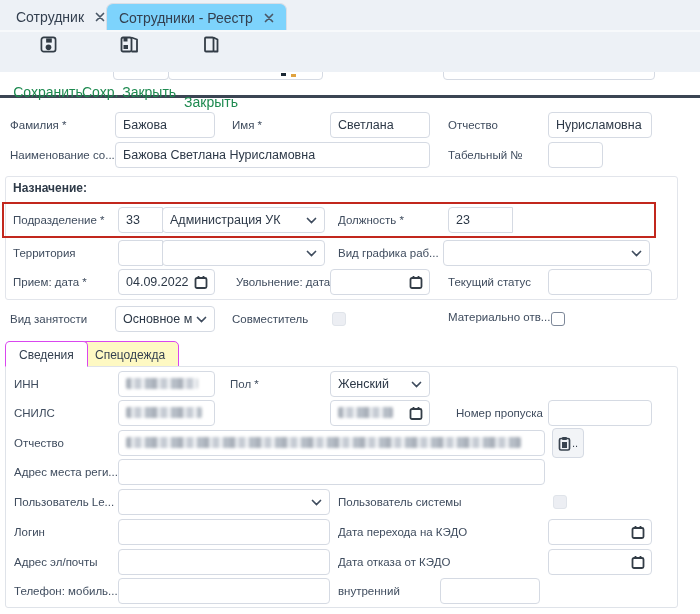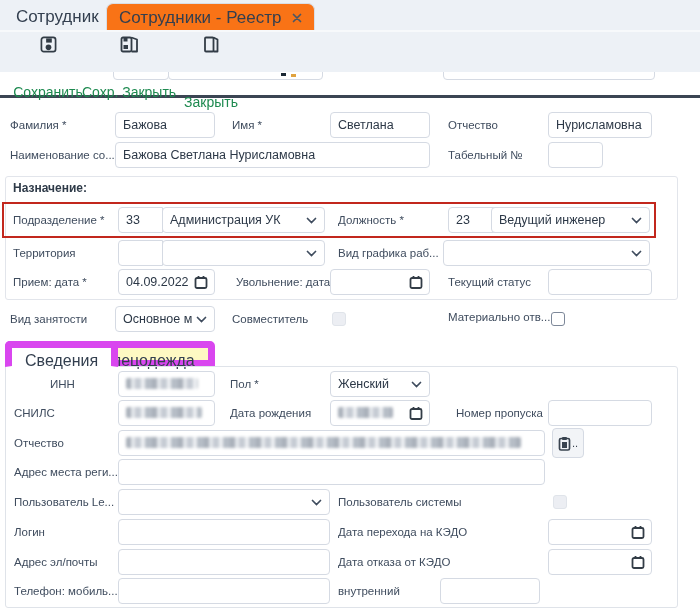--- a/index.html
+++ b/index.html
@@ -12,7 +12,7 @@
   .chrome { position:absolute; left:0; top:0; width:700px; height:72px; background:#edf1f6; z-index:5; }
   .chrome-gap { position:absolute; left:0; top:30px; width:700px; height:2px; background:#f7f9fb; }
   .wtab { position:absolute; top:3px; height:27px; display:flex; align-items:center; gap:11px;
-          padding:0 12px; font-size:17px; color:#333f4f; cursor:default; }
+          padding:0 12px; font-size:14px; color:#333f4f; cursor:default; }
   .wtab.active { background:#f97316; border:1px solid #d9dee6; border-bottom:none;
                  border-radius:7px 7px 0 0; height:28px; top:3px; }
   .wtab .x { display:flex; align-items:center; }

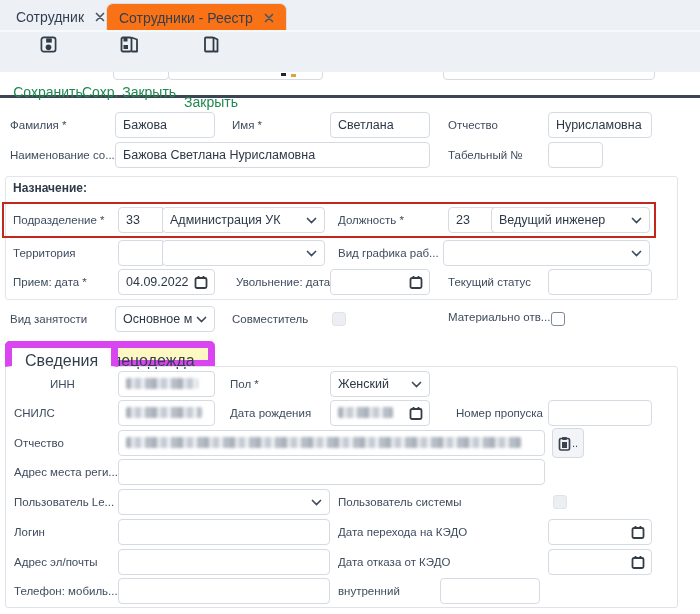--- a/index.html
+++ b/index.html
@@ -13,7 +13,7 @@
   .chrome-gap { position:absolute; left:0; top:30px; width:700px; height:2px; background:#f7f9fb; }
   .wtab { position:absolute; top:3px; height:27px; display:flex; align-items:center; gap:11px;
           padding:0 12px; font-size:14px; color:#333f4f; cursor:default; }
-  .wtab.active { background:#f97316; border:1px solid #d9dee6; border-bottom:none;
+  .wtab.active { background:#7dd3fc; border:1px solid #d9dee6; border-bottom:none;
                  border-radius:7px 7px 0 0; height:28px; top:3px; }
   .wtab .x { display:flex; align-items:center; }
   .tbtn { position:absolute; top:36px; width:86px; height:36px; display:flex; flex-direction:column;

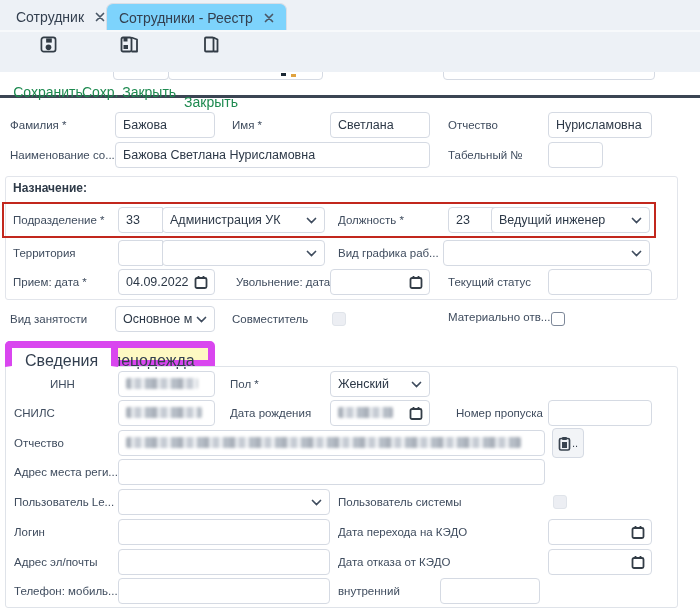--- a/index.html
+++ b/index.html
@@ -150,14 +150,6 @@
   </div>
   <div class="label" style="left:338px; top:207px;">Должность *</div>
   <div class="input" style="left:448px; top:207px; width:65px; border-radius:4px 0 0 4px;">23</div>
-  <div class="input select" style="left:491px; top:207px; width:159px;">
-    <span>Ведущий инженер</span>
-    <span class="chev">
-        <svg width="11" height="7" viewBox="0 0 11 7">
-          <path d="M1.5 1.5 L5.5 5.5 L9.5 1.5" fill="none" stroke="#3f4c5e" stroke-width="1.7" stroke-linecap="round"></path>
-        </svg>
-      </span>
-  </div>
 
   <div class="annotation"></div>
 

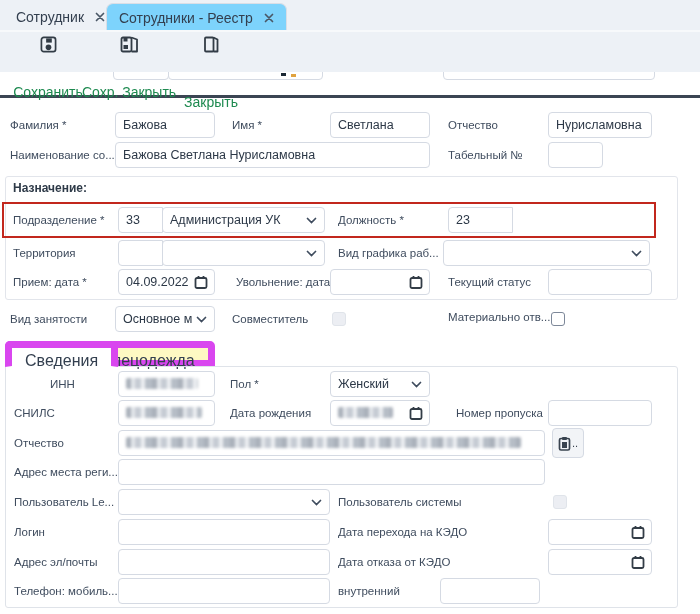--- a/index.html
+++ b/index.html
@@ -48,8 +48,8 @@
   .annotation { position:absolute; left:2px; top:202px; width:654px; height:36px;
                 border:2.5px solid #c2271d; z-index:6; pointer-events:none; }
   
-  .dtab { position:absolute; height:26px; line-height:26px; padding:0 13px; font-size:16px;
-          color:#333f4f; border:7px solid #d946ef; border-radius:5px 5px 0 0; cursor:default; }
+  .dtab { position:absolute; height:26px; line-height:26px; padding:0 13px; font-size:12px;
+          color:#333f4f; border:1px solid #d946ef; border-radius:5px 5px 0 0; cursor:default; }
   .dtab.active { background:#fff; border-bottom:1px solid #fff; z-index:3; }
   .dtab.inactive { background:#fef9c3; }
   .panel { position:absolute; left:5px; top:366px; width:673px; height:242px;

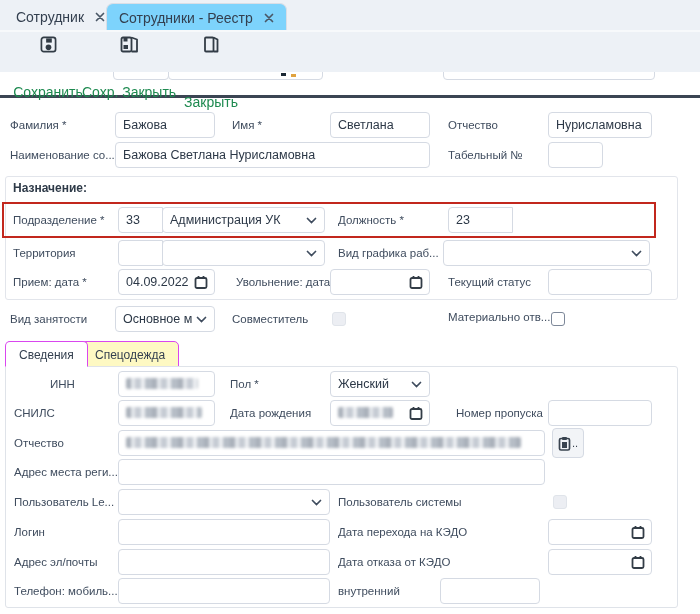--- a/index.html
+++ b/index.html
@@ -213,7 +213,7 @@
   <div class="dtab inactive" style="left:81px; top:341px;">Спецодежда</div>
   <div class="panel"></div>
 
-  <div class="label" style="left:14px; top:371px;margin-left:36px;">ИНН</div>
+  <div class="label" style="left:14px; top:371px;">ИНН</div>
   <div class="input" style="left:118px; top:371px; width:97px;"><span class="mask" style="width:72px;"></span></div>
   <div class="label" style="left:230px; top:371px;">Пол *</div>
   <div class="input select" style="left:330px; top:371px; width:100px;">

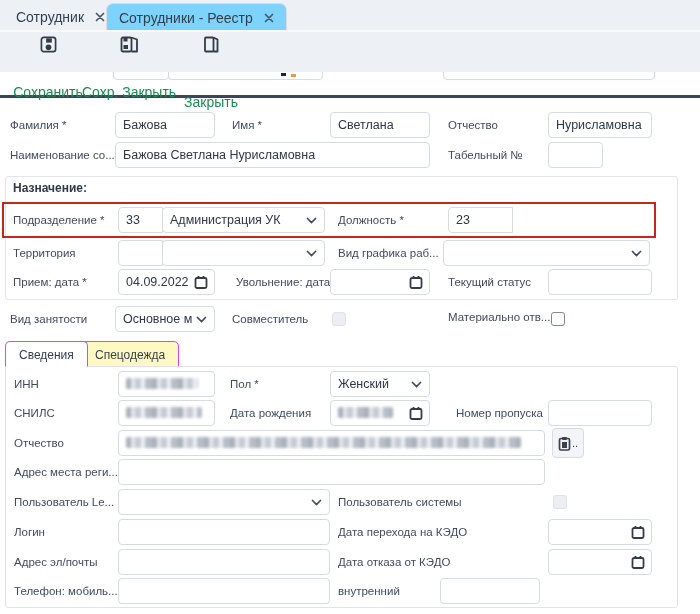--- a/index.html
+++ b/index.html
@@ -227,7 +227,6 @@
 
   <div class="label" style="left:14px; top:400px;">СНИЛС</div>
   <div class="input" style="left:118px; top:400px; width:97px;"><span class="mask" style="width:76px;"></span></div>
-  <div class="label" style="left:230px; top:400px;">Дата рождения</div>
   <div class="input" style="left:330px; top:400px; width:100px; padding-right:24px;">
     <span class="mask" style="width:55px;"></span>
     <span class="cal">

